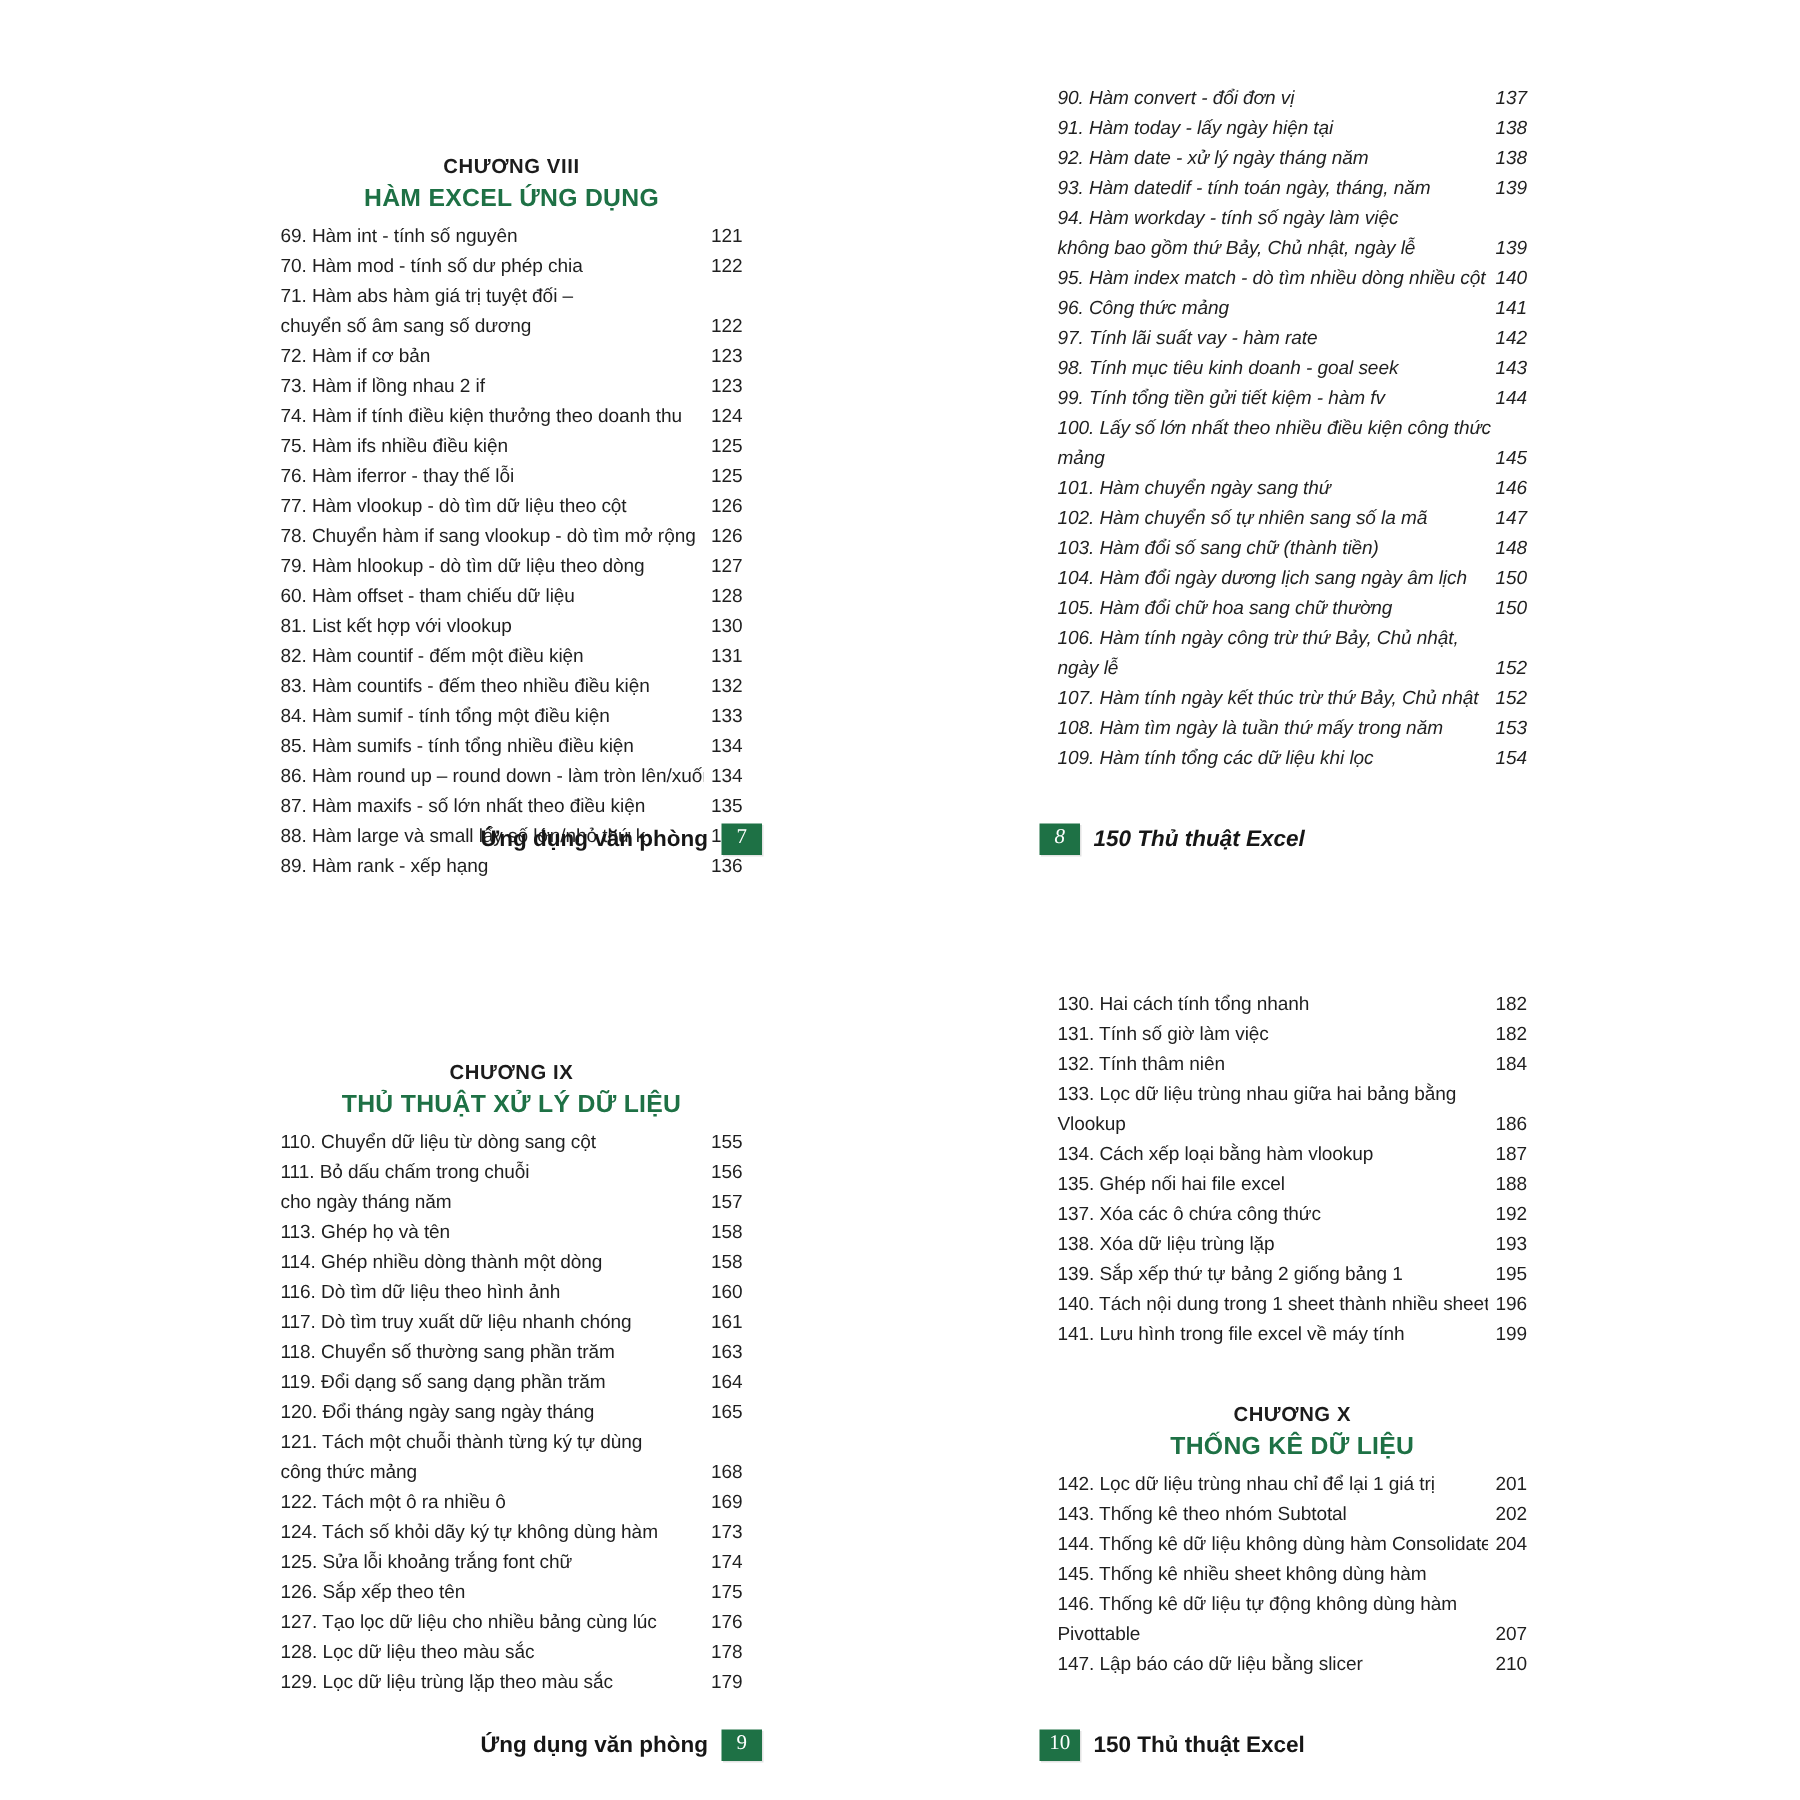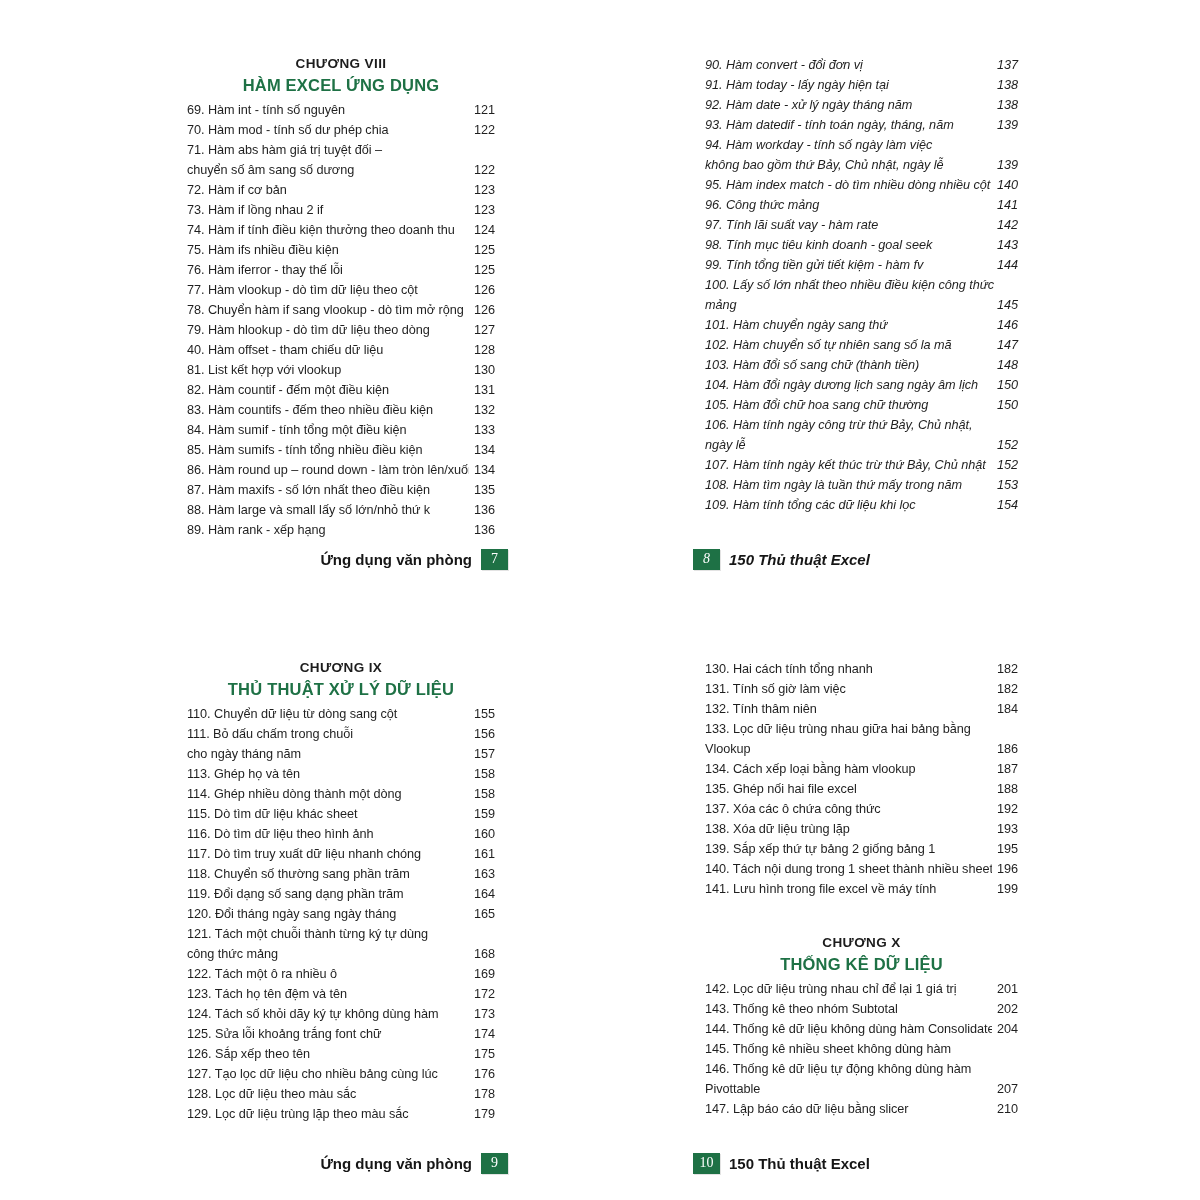--- a/index.html
+++ b/index.html
@@ -37,6 +37,7 @@
     text-align: center;
     padding-top: 4px;
     margin-bottom: 3px;
+    margin-top: 47px;
   }
   .chapter-mid { margin-top: 30px; }
   .chapter-label {

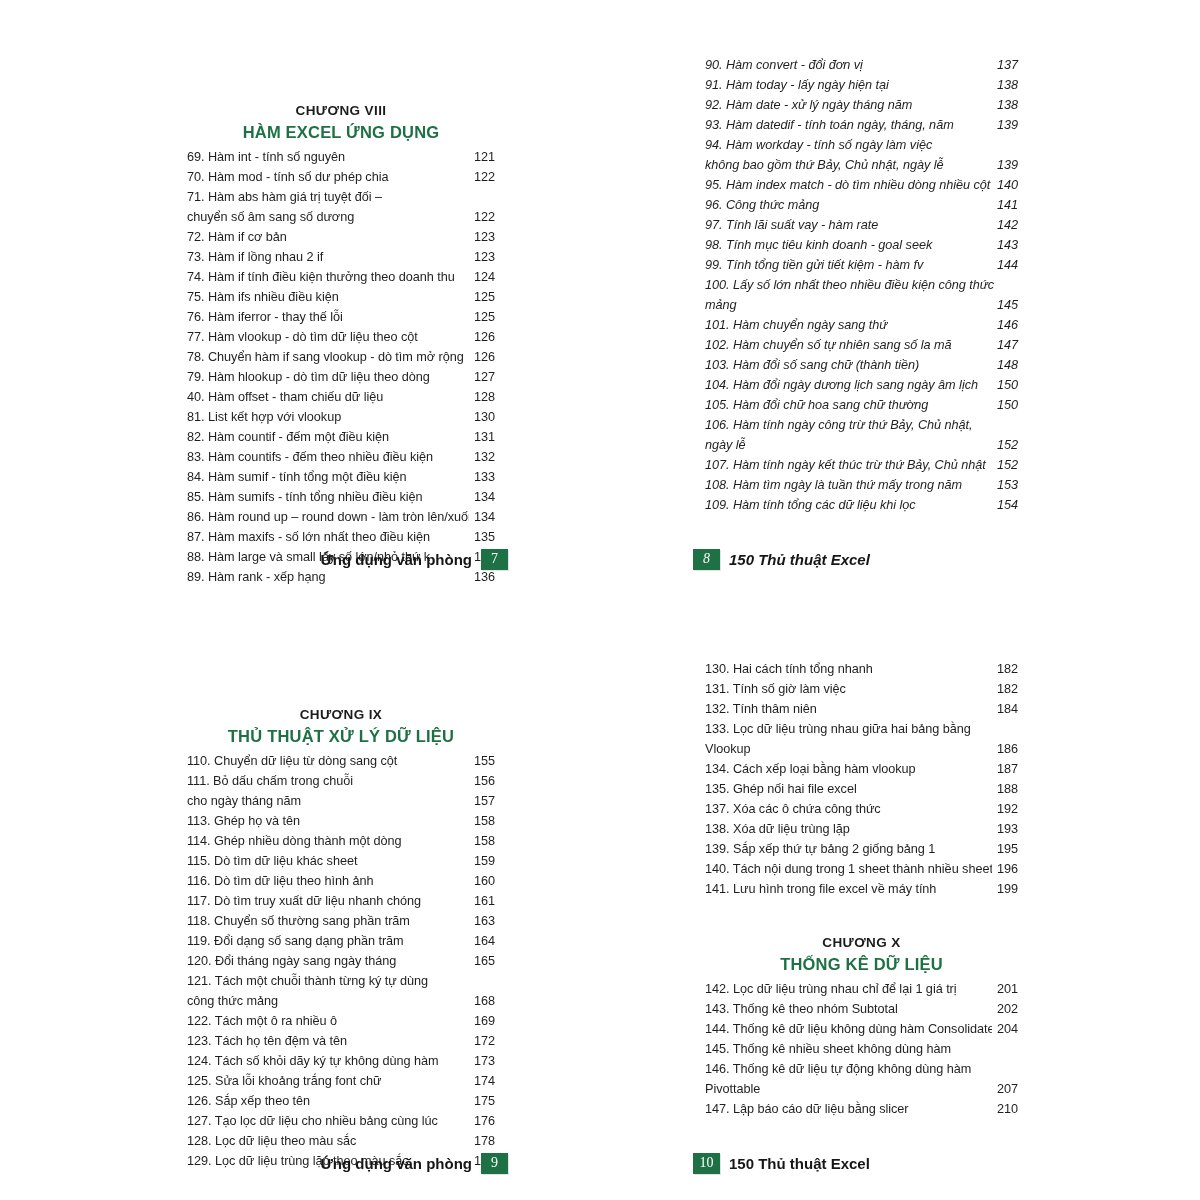--- a/index.html
+++ b/index.html
@@ -168,7 +168,7 @@
           <span class="toc-num">127</span>
         </div>
         <div class="toc-line">
-          <span class="toc-text">40. Hàm offset - tham chiếu dữ liệu</span>
+          <span class="toc-text">60. Hàm offset - tham chiếu dữ liệu</span>
           <span class="toc-num">128</span>
         </div>
         <div class="toc-line">

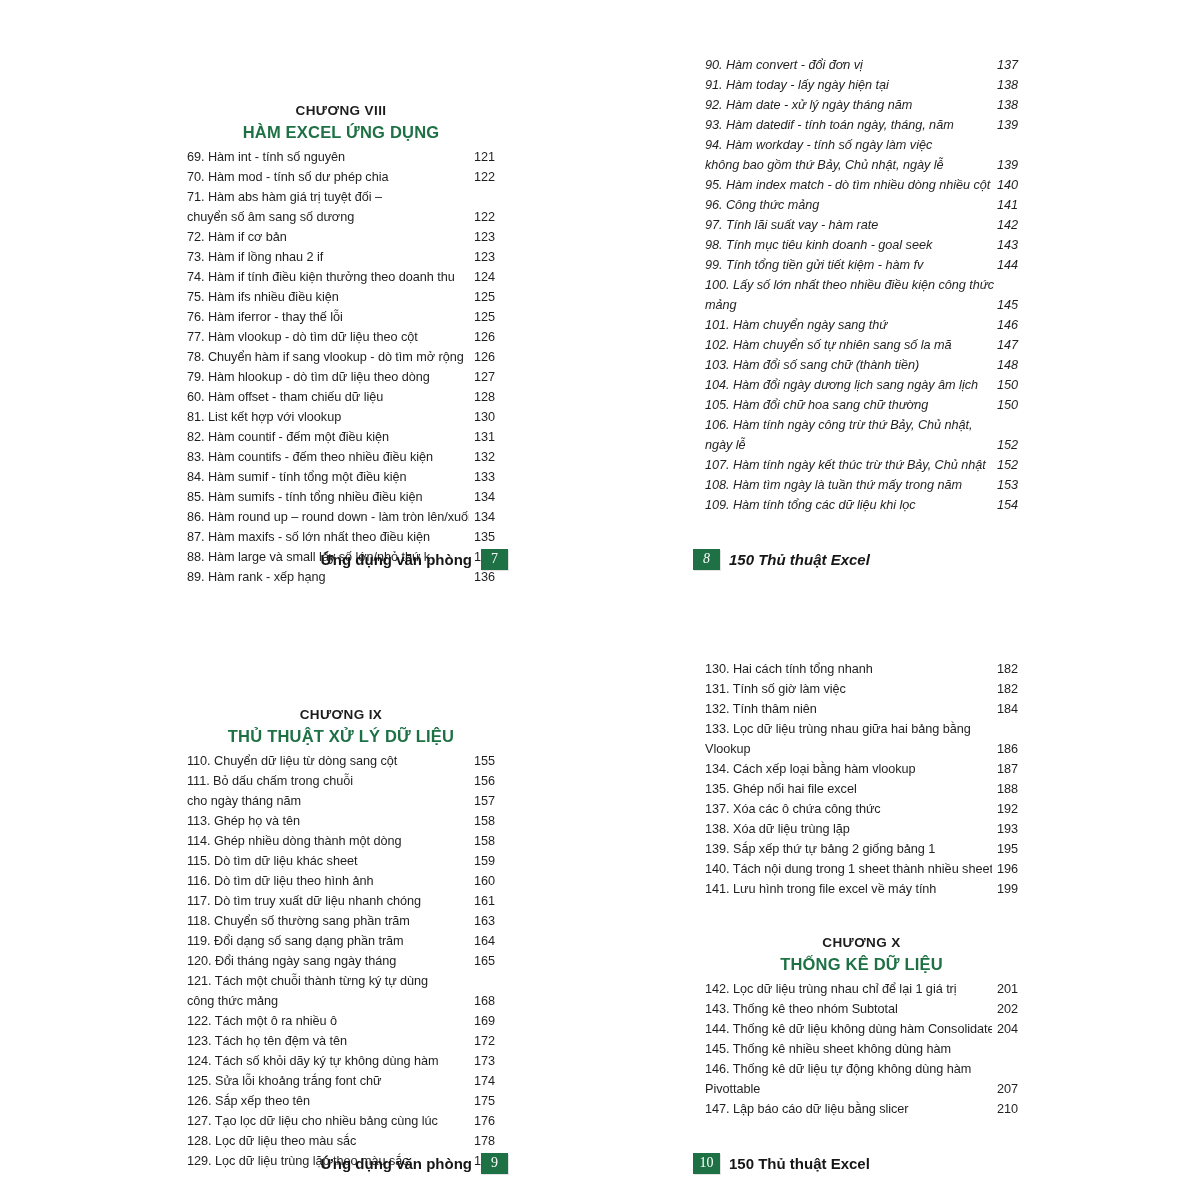--- a/index.html
+++ b/index.html
@@ -339,10 +339,6 @@
           <span class="toc-num">158</span>
         </div>
         <div class="toc-line">
-          <span class="toc-text">115. Dò tìm dữ liệu khác sheet</span>
-          <span class="toc-num">159</span>
-        </div>
-        <div class="toc-line">
           <span class="toc-text">116. Dò tìm dữ liệu theo hình ảnh</span>
           <span class="toc-num">160</span>
         </div>

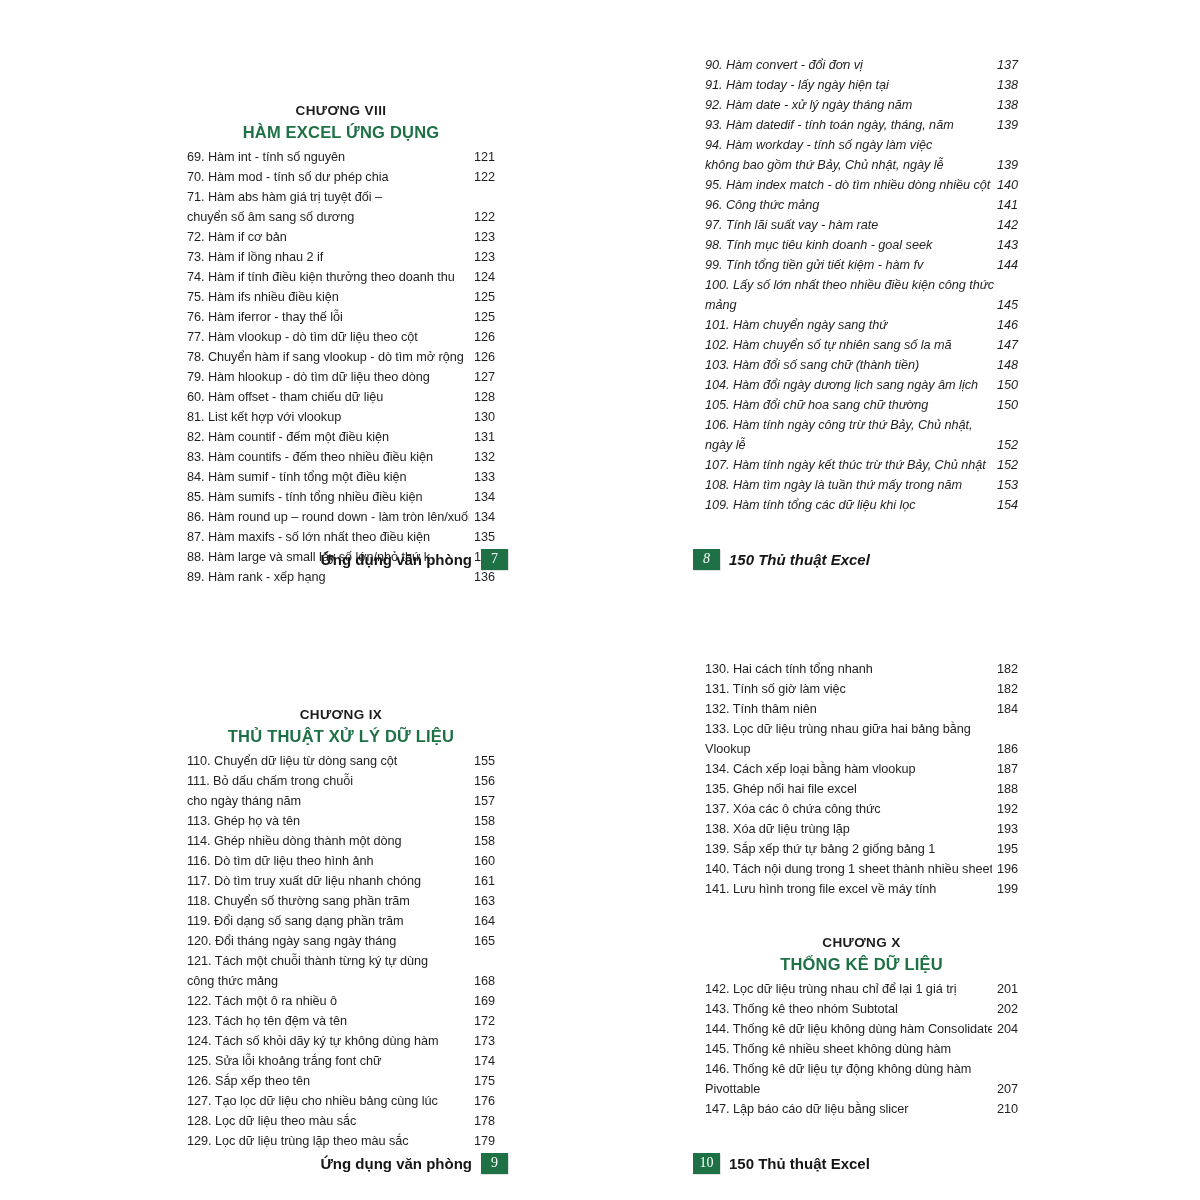--- a/index.html
+++ b/index.html
@@ -370,10 +370,6 @@
           <span class="toc-num">169</span>
         </div>
         <div class="toc-line">
-          <span class="toc-text">123. Tách họ tên đệm và tên</span>
-          <span class="toc-num">172</span>
-        </div>
-        <div class="toc-line">
           <span class="toc-text">124. Tách số khỏi dãy ký tự không dùng hàm</span>
           <span class="toc-num">173</span>
         </div>

